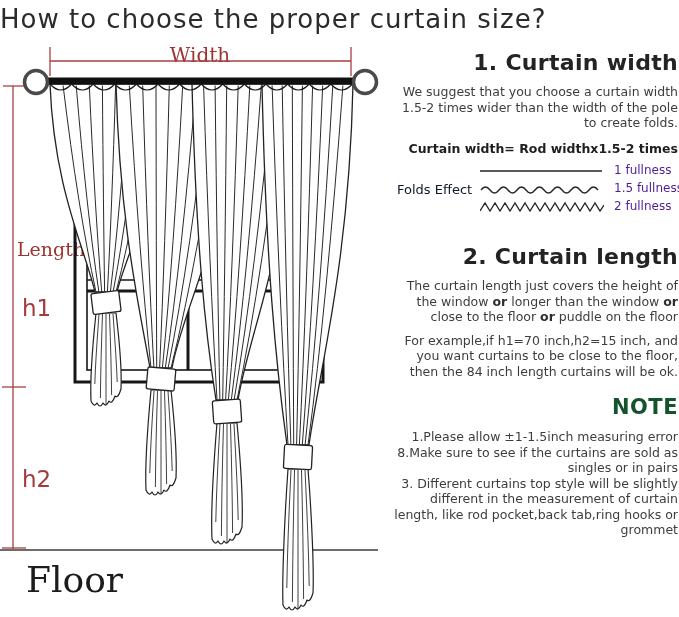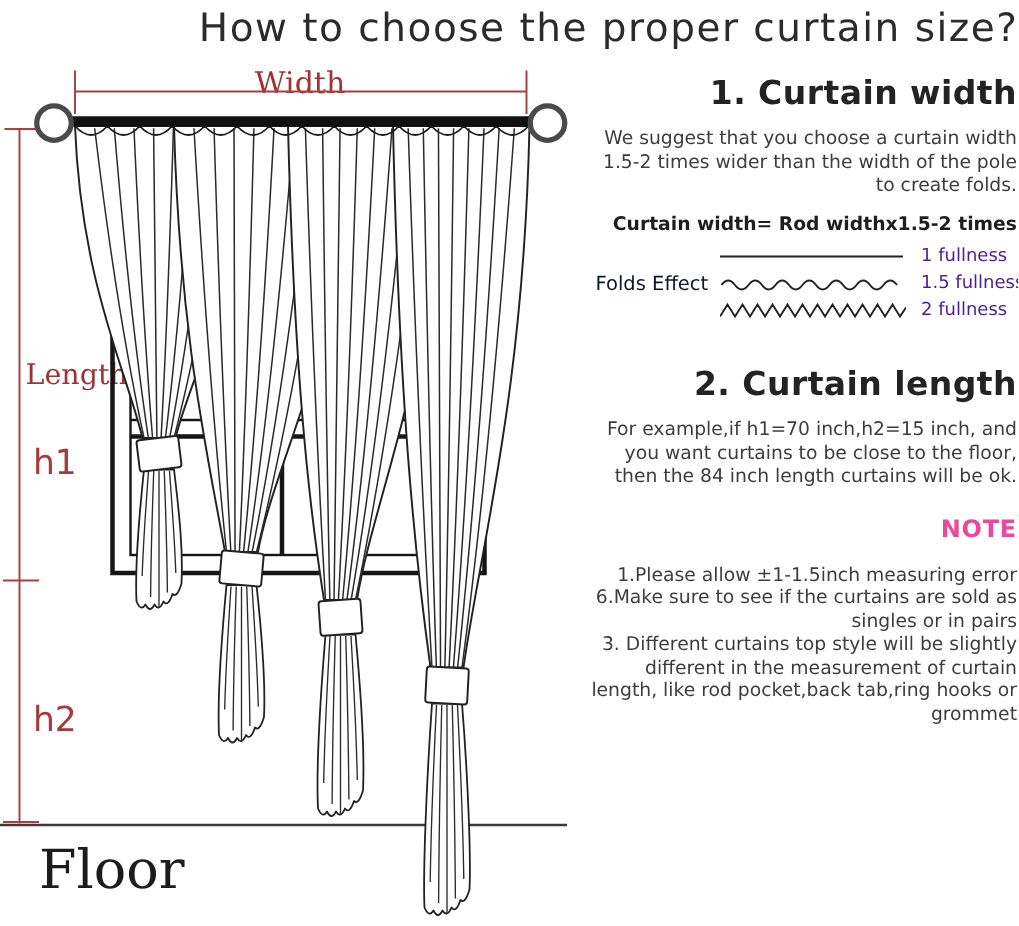--- a/index.html
+++ b/index.html
@@ -5,7 +5,7 @@
   html,body{margin:0;padding:0;background:#fff;}
   .page{position:relative;width:679px;height:617px;background:#fff;overflow:hidden;
         font-family:"DejaVu Sans","Liberation Sans",sans-serif;}
-  .title{position:absolute;top:4px;left:0;width:679px;text-align:right;
+  .title{position:absolute;top:4px;left:0;width:679px;text-align:left;
          font-size:26px;letter-spacing:1px;color:#2b2b2b;font-weight:400;}
   
   .scene{position:absolute;left:0;top:0;}

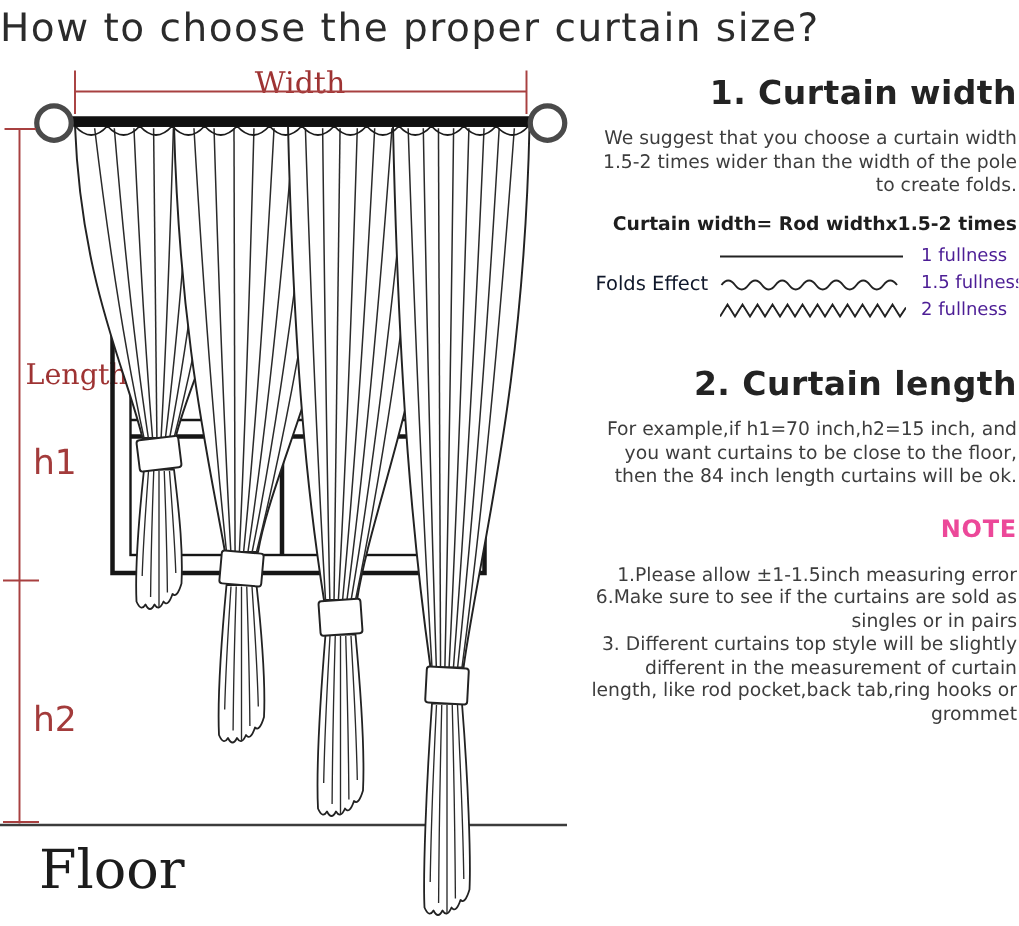--- a/index.html
+++ b/index.html
@@ -158,6 +158,7 @@
     </div>
 
     <h2 class="sec-h mt16">2. Curtain length</h2>
+    <p class="p"><span>The curtain length just covers the height of the window </span><span class="b">or</span><span> longer than the window </span><span class="b">or</span><span> close to the floor </span><span class="b">or</span><span> puddle on the floor</span></p>
     <p class="p">For example,if h1=70 inch,h2=15 inch, and you want curtains to be close to the floor, then the 84 inch length curtains will be ok.</p>
 
     <h2 class="note-h">NOTE</h2>

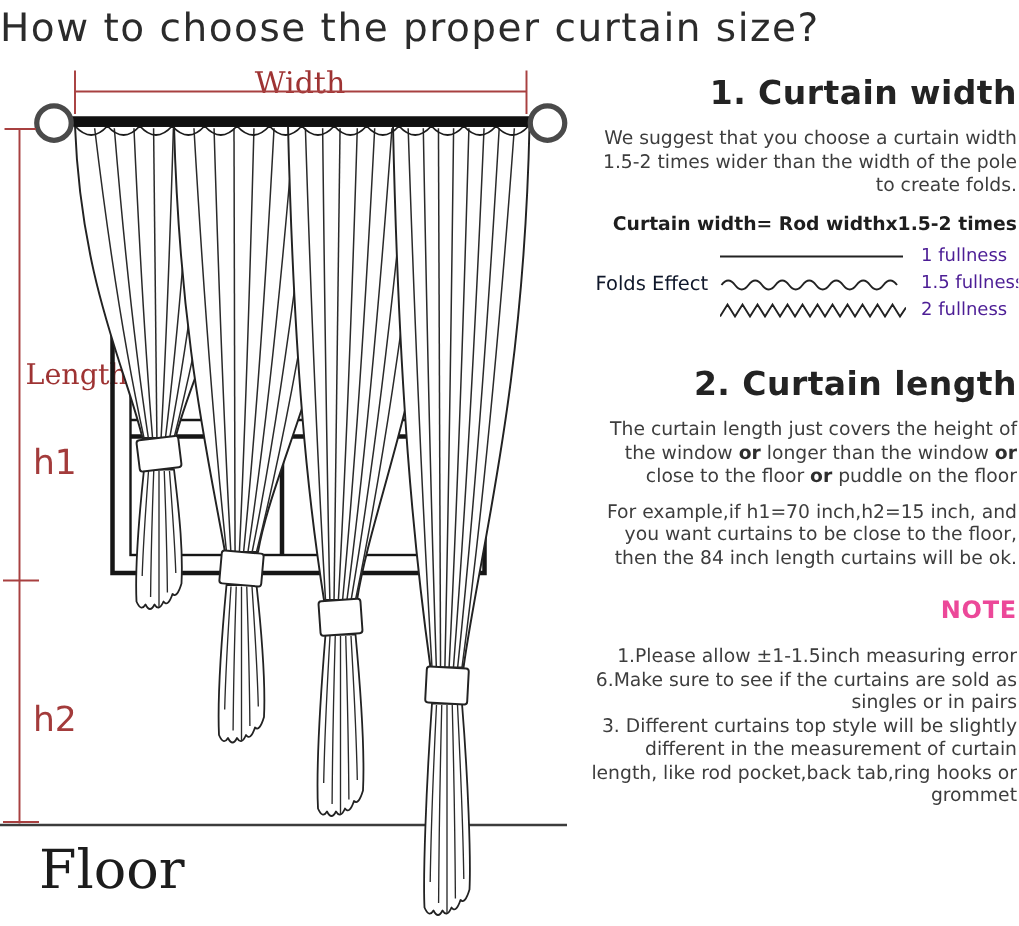--- a/index.html
+++ b/index.html
@@ -18,7 +18,7 @@
         font-size:12.5px;line-height:15.5px;text-align:right;}
   .sec-h{font-size:22px;line-height:26px;color:#232323;padding-left:16px;
          letter-spacing:.3px;margin:0;}
-  .note-h{font-size:16px;line-height:24px;color:#ec4899;margin:16px 0 0 0;letter-spacing:.5px;}
+  .note-h{font-size:21px;line-height:24px;color:#14532d;margin:16px 0 0 0;letter-spacing:.5px;}
   .p{margin:8px 0 0 0;}
   .formula{margin:10px 0 0 16px;font-weight:bold;color:#1e1e1e;}
   .b{font-weight:bold;color:#2e2e2e;}

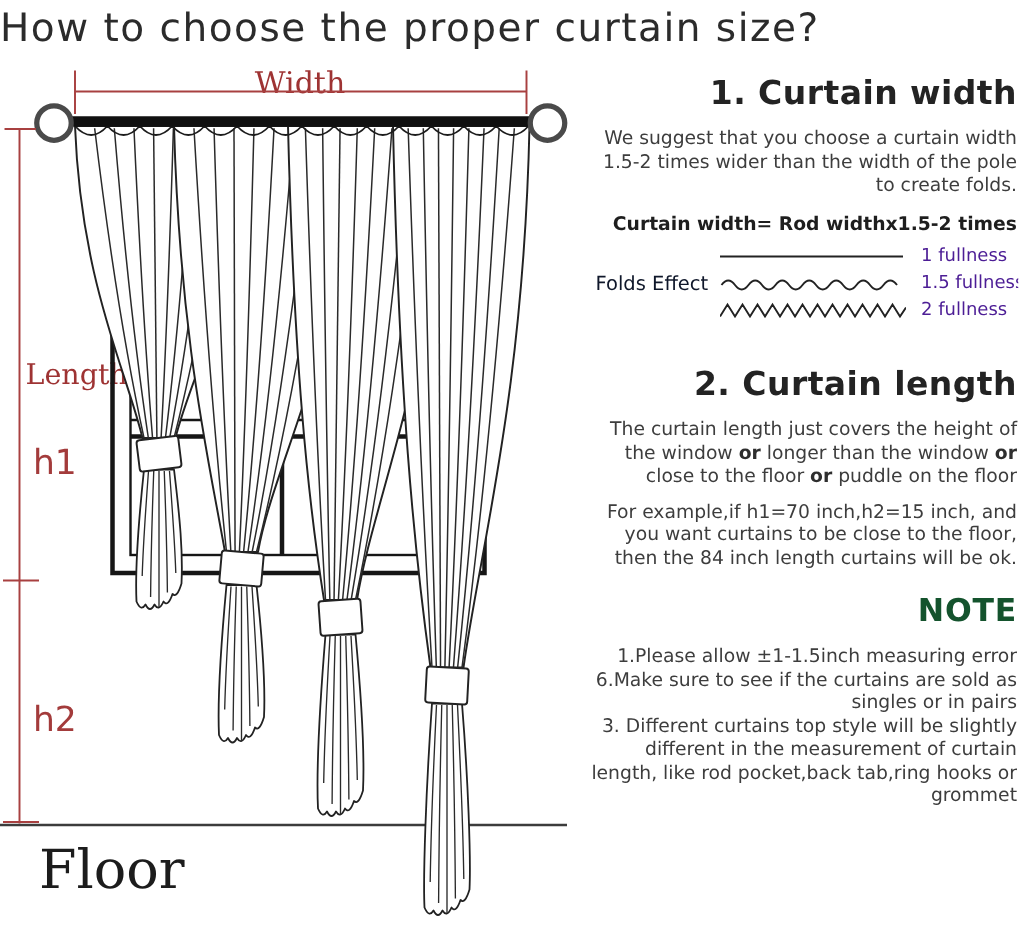--- a/index.html
+++ b/index.html
@@ -164,7 +164,7 @@
     <h2 class="note-h">NOTE</h2>
     <div class="notes">
       <p class="note-item">1.Please allow ±1-1.5inch measuring error</p>
-      <p class="note-item">6.Make sure to see if the curtains are sold as singles or in pairs</p>
+      <p class="note-item">8.Make sure to see if the curtains are sold as singles or in pairs</p>
       <p class="note-item">3. Different curtains top style will be slightly different in the measurement of curtain length, like rod pocket,back tab,ring hooks or grommet</p>
     </div>
   </div>

